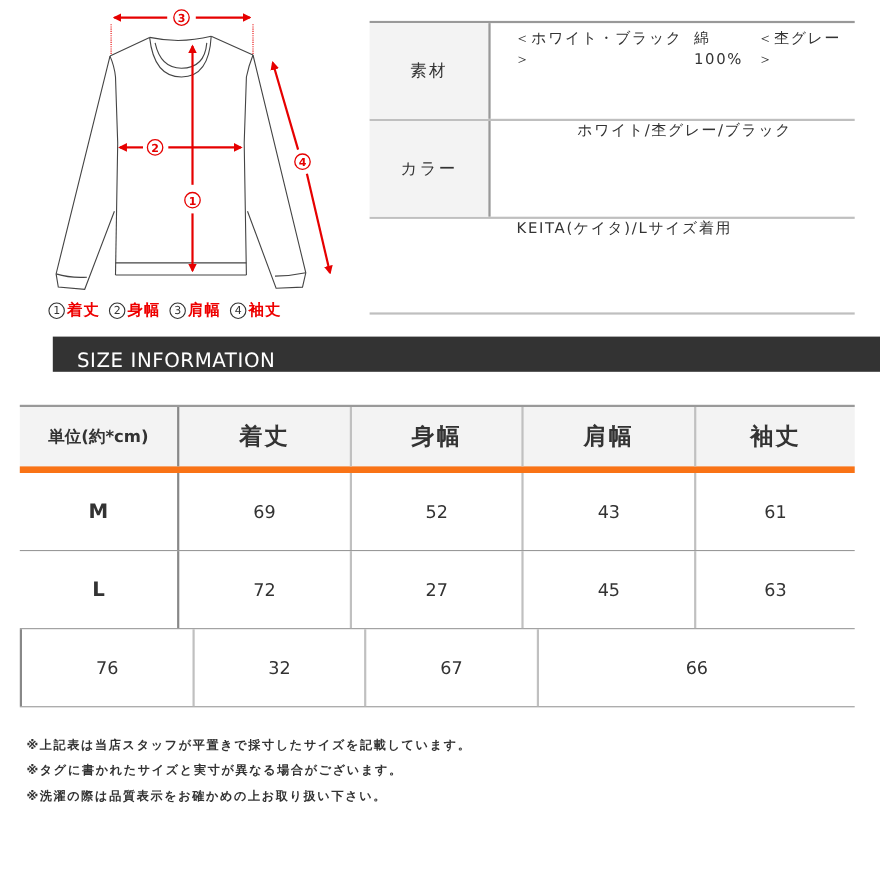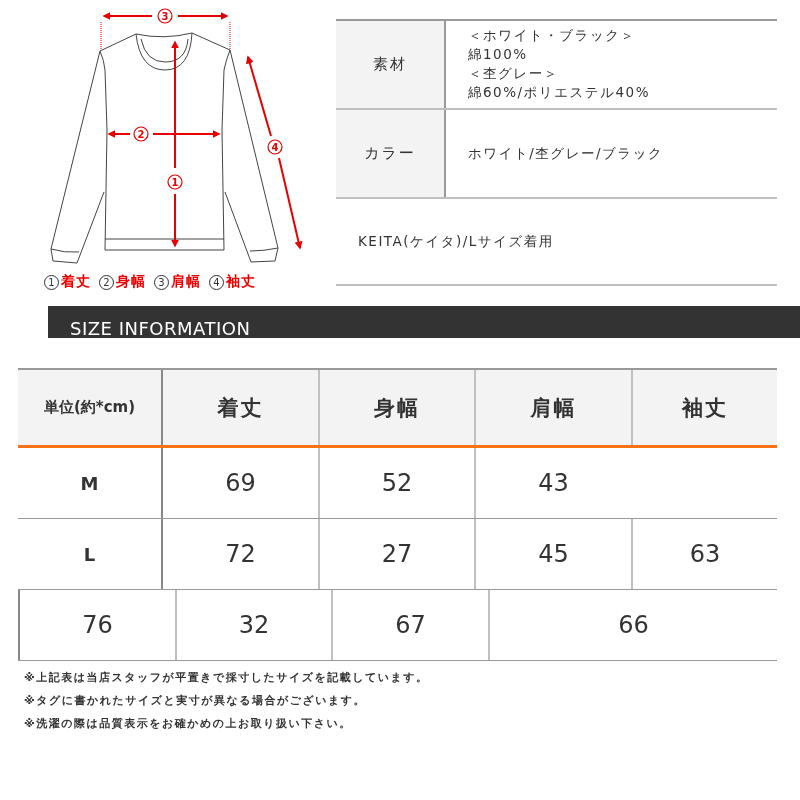--- a/index.html
+++ b/index.html
@@ -20,7 +20,7 @@
   .spec-row:first-child { border-top: 2px solid #999; }
   .spec-row:last-child { border-bottom: 2px solid #bfbfbf; }
   .spec-label { width: 110px; background: #f3f3f3; border-right: 2px solid #999; display: flex; align-items: center; justify-content: center; font-size: 15px; font-weight: normal; letter-spacing: 2px; color: #333; }
-  .spec-value { flex: 1; padding-left: 22px; display: flex; flex-direction: column; justify-content: center; font-size: 13.5px; line-height: 19px; letter-spacing: 1.5px; color: #333; }
+  .spec-value { flex: 1; padding-left: 22px; display: flex; flex-direction: row; justify-content: center; font-size: 13.5px; line-height: 19px; letter-spacing: 1.5px; color: #333; }
   .spec-value.top { justify-content: flex-start; padding-top: 5px; }
 
   

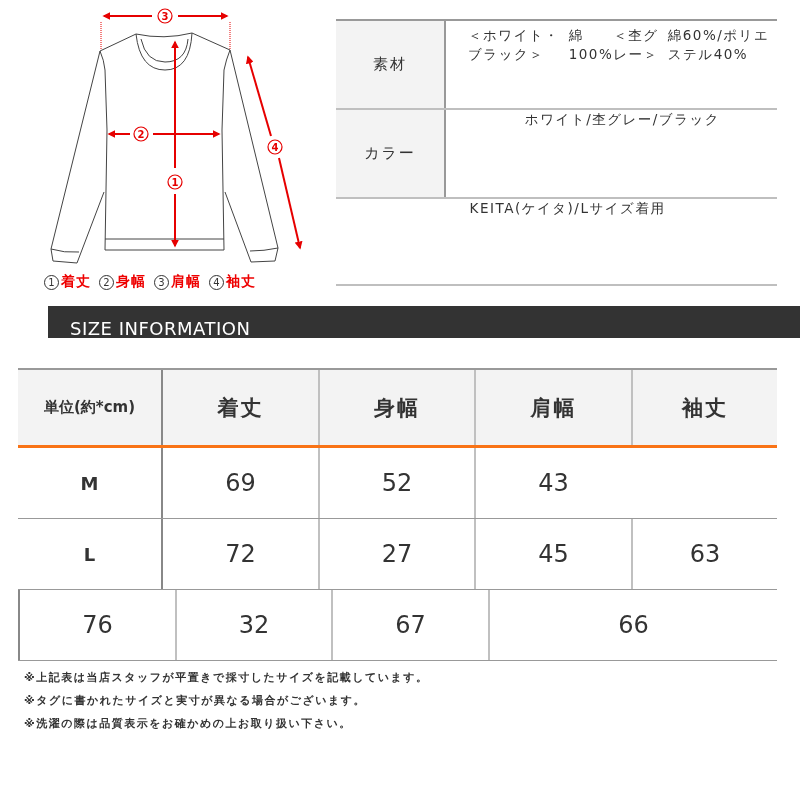--- a/index.html
+++ b/index.html
@@ -130,7 +130,6 @@
       <span>＜ホワイト・ブラック＞</span>
       <span>綿100%</span>
       <span>＜杢グレー＞</span>
-      <span>綿60%/ポリエステル40%</span>
     </div>
   </div>
   <div class="spec-row">

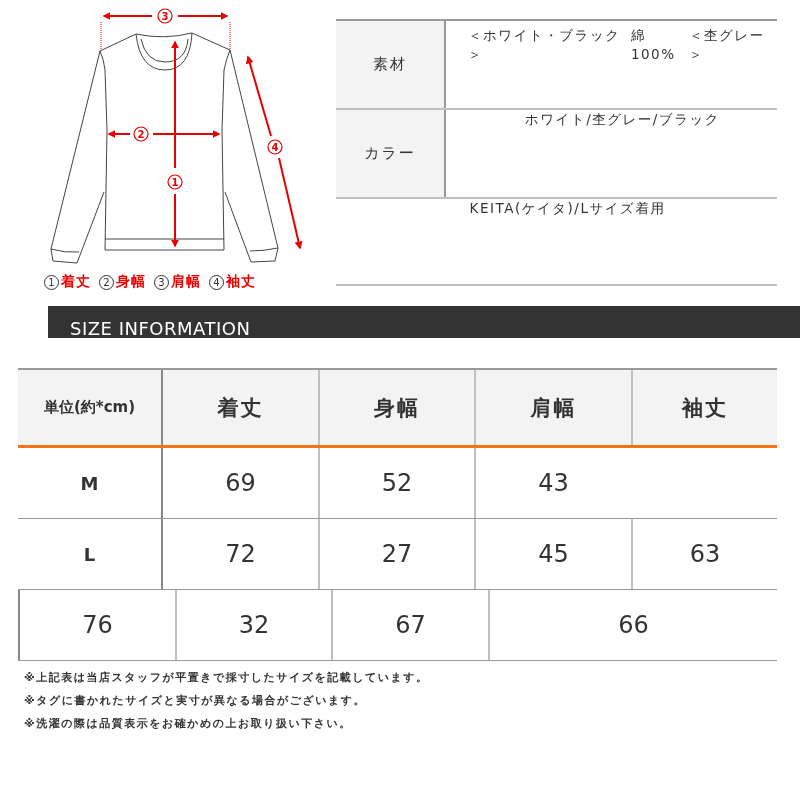--- a/index.html
+++ b/index.html
@@ -30,7 +30,7 @@
   
   .size { position: absolute; left: 18px; top: 368px; width: 759px; }
   .size-row { display: flex; height: 71px; border-bottom: 1px solid #999; }
-  .size-row.head { height: 80px; background: #f3f3f3; border-top: 2px solid #999; border-bottom: 3px solid #f97316; }
+  .size-row.head { height: 62px; background: #f3f3f3; border-top: 2px solid #999; border-bottom: 6px solid #f97316; }
   .size-cell { display: flex; align-items: center; justify-content: center; font-size: 24px; color: #333; border-left: 2px solid #c0c0c0; }
   .size-cell:first-child { border-left: none; width: 143px; }
   .size-cell.c1 { width: 157px; border-left: 2px solid #888; }

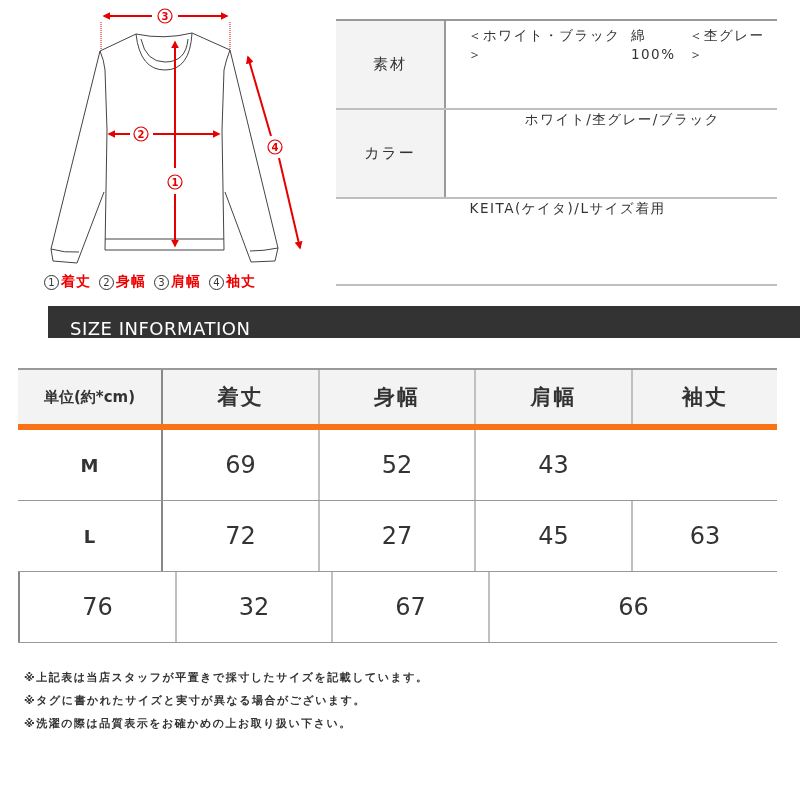--- a/index.html
+++ b/index.html
@@ -31,7 +31,7 @@
   .size { position: absolute; left: 18px; top: 368px; width: 759px; }
   .size-row { display: flex; height: 71px; border-bottom: 1px solid #999; }
   .size-row.head { height: 62px; background: #f3f3f3; border-top: 2px solid #999; border-bottom: 6px solid #f97316; }
-  .size-cell { display: flex; align-items: center; justify-content: center; font-size: 24px; color: #333; border-left: 2px solid #c0c0c0; }
+  .size-cell { display: flex; align-items: center; justify-content: center; font-size: 16px; color: #333; border-left: 2px solid #c0c0c0; }
   .size-cell:first-child { border-left: none; width: 143px; }
   .size-cell.c1 { width: 157px; border-left: 2px solid #888; }
   .size-cell.c2 { width: 156px; }

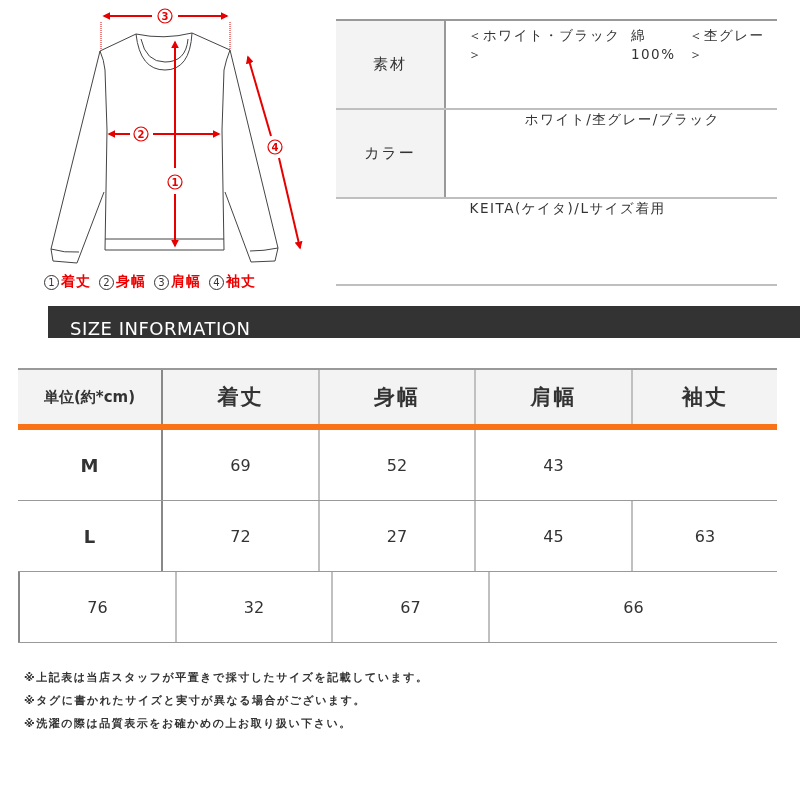--- a/index.html
+++ b/index.html
@@ -162,6 +162,7 @@
     <div class="size-cell c1">69</div>
     <div class="size-cell c2">52</div>
     <div class="size-cell c3">43</div>
+    <div class="size-cell c4">61</div>
   </div>
   <div class="size-row">
     <div class="size-cell sz">L</div>

